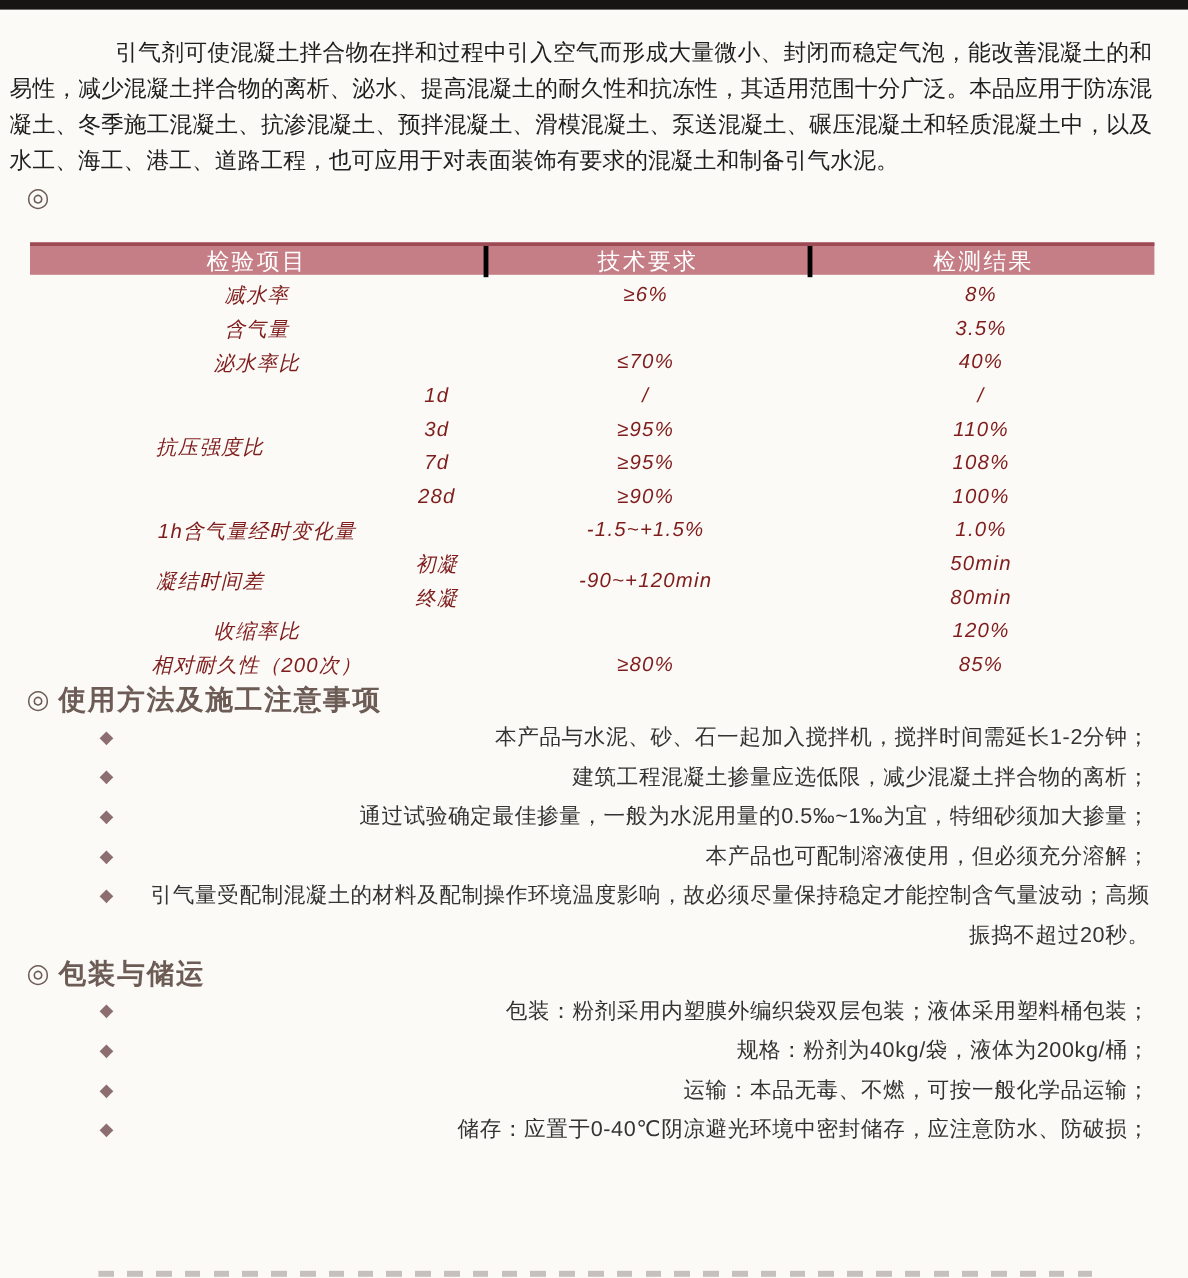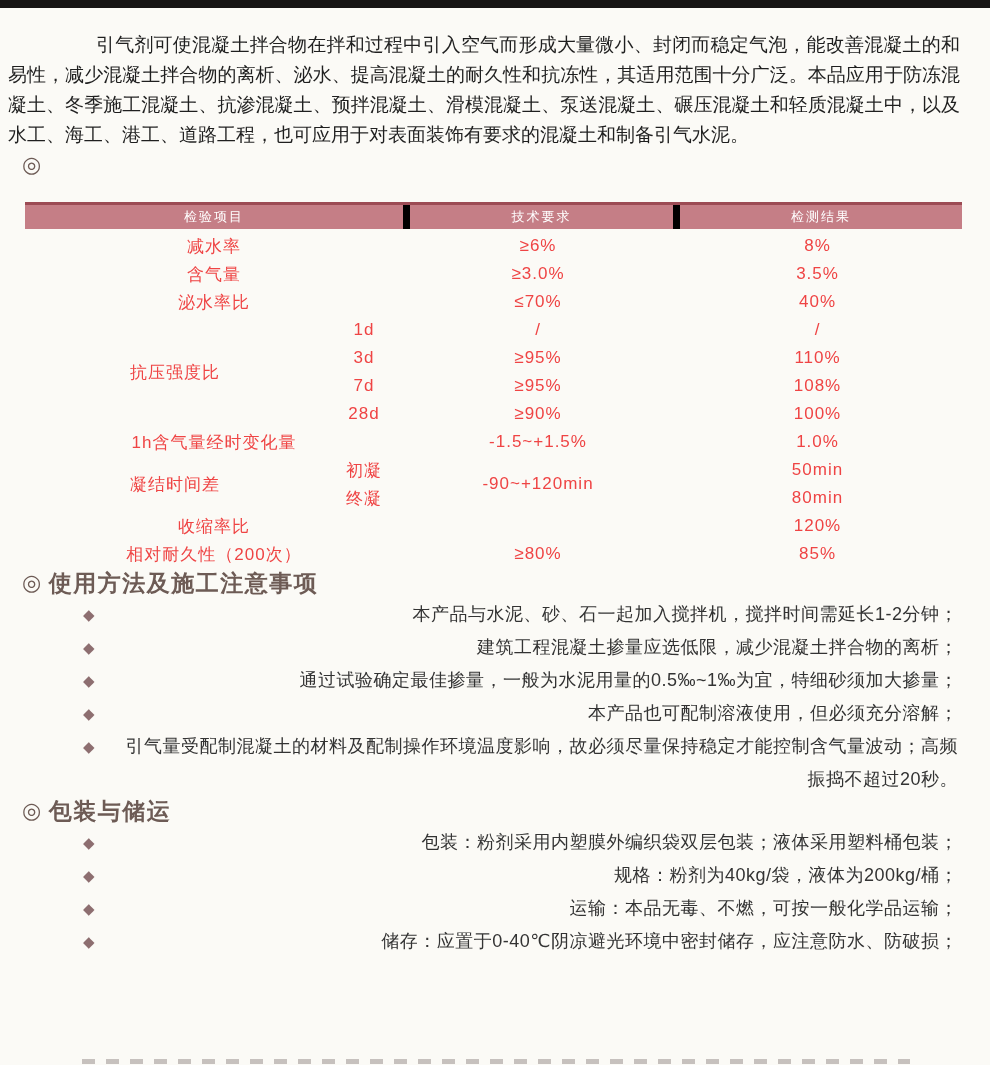--- a/index.html
+++ b/index.html
@@ -19,7 +19,7 @@
 
   .ptable{margin:22px 0 0 25px;width:937px;}
   .thead{display:grid;grid-template-columns:378px 270px 289px;height:24px;background:#c57e86;border-top:3px solid #9c4b54;}
-  .th{color:#fff;font-size:13px;display:flex;align-items:center;justify-content:center;letter-spacing:2px;}
+  .th{color:#fff;font-size:19px;display:flex;align-items:center;justify-content:center;letter-spacing:2px;}
   .th + .th{border-left:7px solid #000000;}
   .tbody{display:grid;grid-template-columns:300px 78px 270px 289px;grid-auto-rows:28px;margin-top:3px;}
   .cell{display:flex;align-items:center;justify-content:center;font-size:17px;color:#ef4444;letter-spacing:1px;}

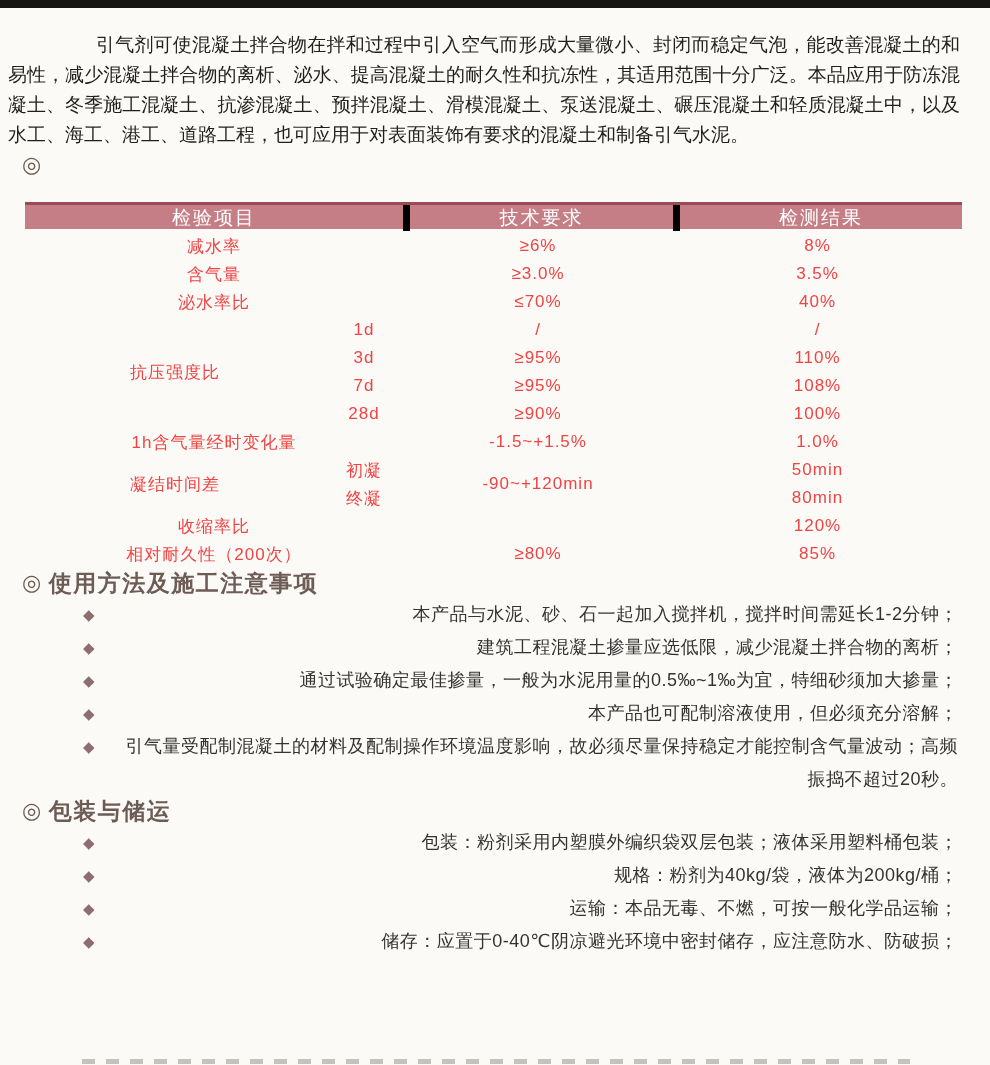--- a/index.html
+++ b/index.html
@@ -20,7 +20,7 @@
   .ptable{margin:22px 0 0 25px;width:937px;}
   .thead{display:grid;grid-template-columns:378px 270px 289px;height:24px;background:#c57e86;border-top:3px solid #9c4b54;}
   .th{color:#fff;font-size:19px;display:flex;align-items:center;justify-content:center;letter-spacing:2px;}
-  .th + .th{border-left:7px solid #000000;}
+  .th + .th{border-left:4px solid #000000;}
   .tbody{display:grid;grid-template-columns:300px 78px 270px 289px;grid-auto-rows:28px;margin-top:3px;}
   .cell{display:flex;align-items:center;justify-content:center;font-size:17px;color:#ef4444;letter-spacing:1px;}
   .span2{grid-column:1/3;}

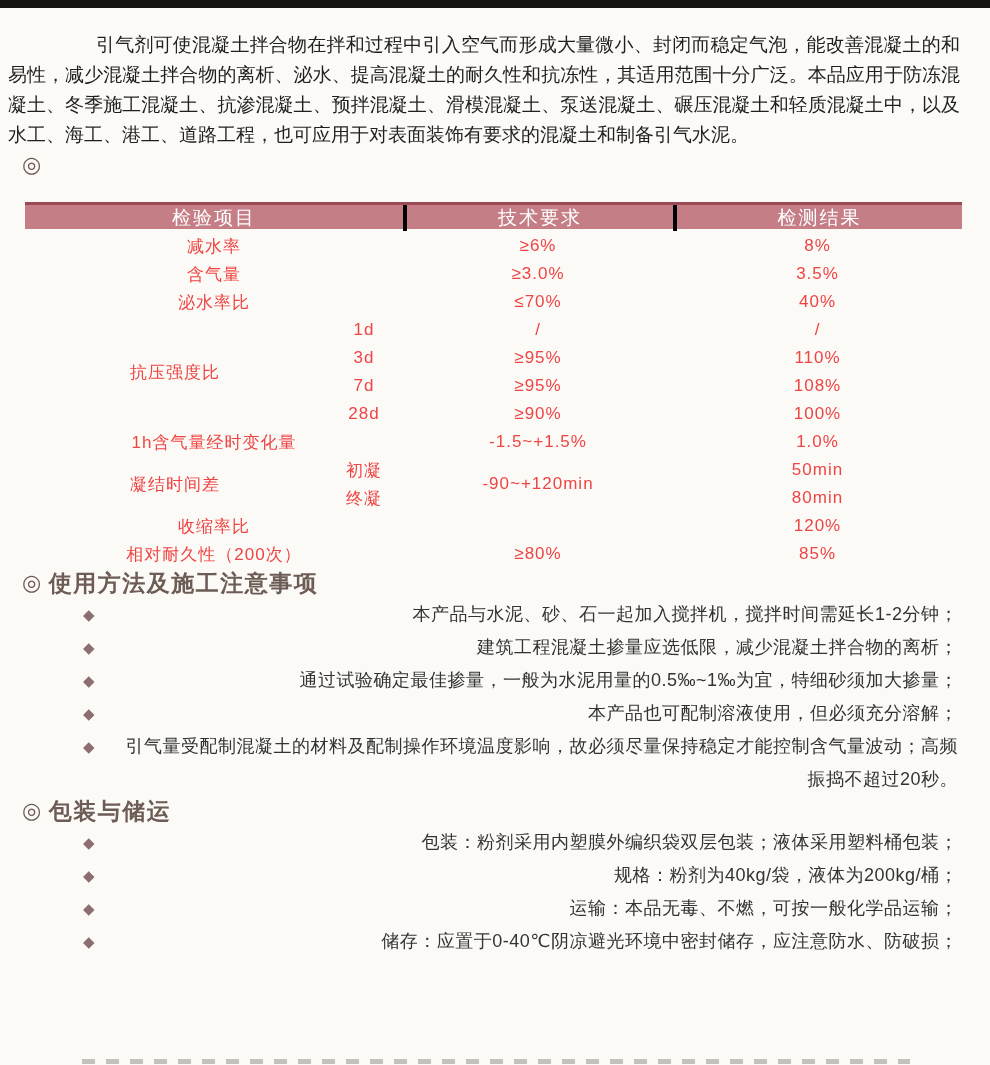--- a/index.html
+++ b/index.html
@@ -22,7 +22,7 @@
   .th{color:#fff;font-size:19px;display:flex;align-items:center;justify-content:center;letter-spacing:2px;}
   .th + .th{border-left:4px solid #000000;}
   .tbody{display:grid;grid-template-columns:300px 78px 270px 289px;grid-auto-rows:28px;margin-top:3px;}
-  .cell{display:flex;align-items:center;justify-content:center;font-size:17px;color:#ef4444;letter-spacing:1px;}
+  .cell{display:flex;align-items:center;justify-content:center;font-size:17px;color:#7f1d1d;letter-spacing:1px;font-style:italic;}
   .span2{grid-column:1/3;}
   .c1{grid-column:1;} .c2{grid-column:2;} .c3{grid-column:3;} .c4{grid-column:4;}
 

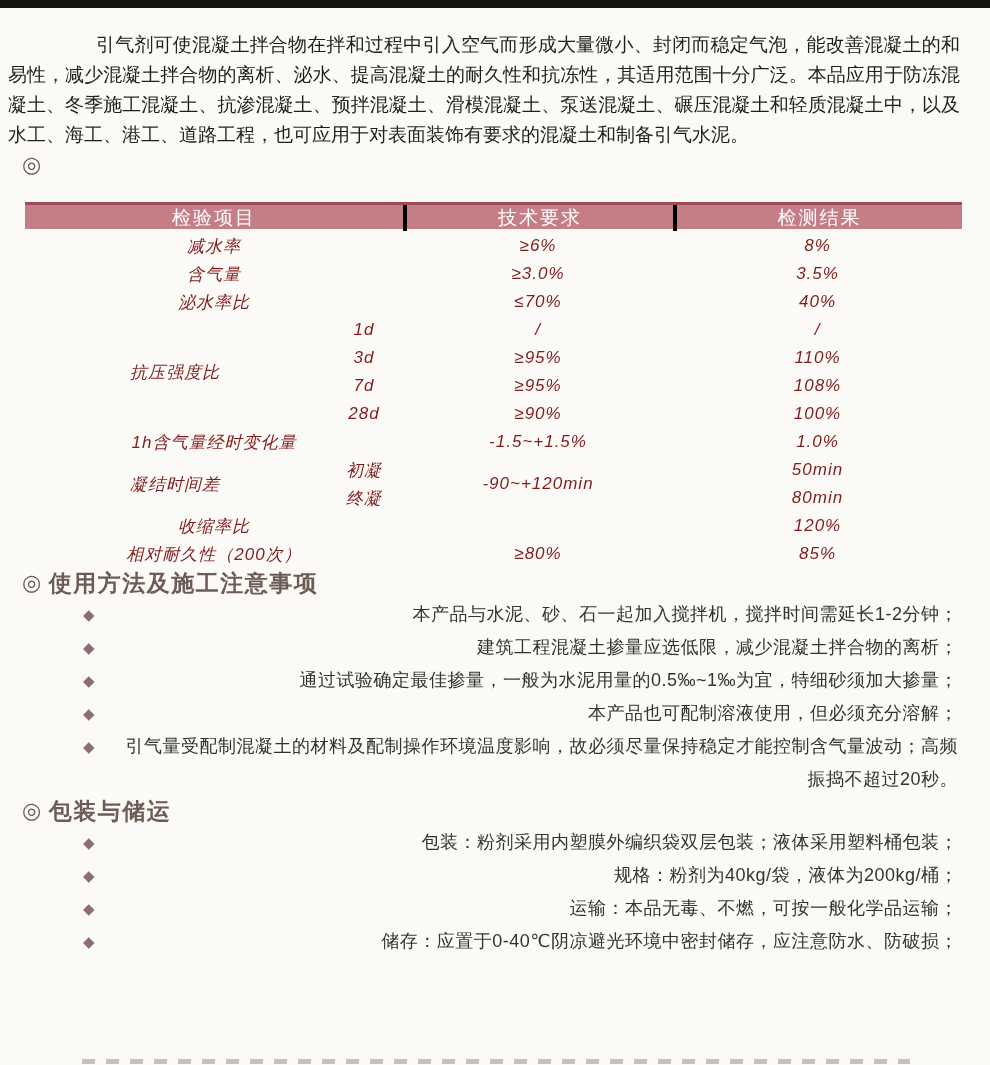--- a/index.html
+++ b/index.html
@@ -64,7 +64,6 @@
         <div class="cell c4" style="grid-row:1">8%</div>
 
         <div class="cell span2" style="grid-row:2">含气量</div>
-        <div class="cell c3" style="grid-row:2">≥3.0%</div>
         <div class="cell c4" style="grid-row:2">3.5%</div>
 
         <div class="cell span2" style="grid-row:3">泌水率比</div>

